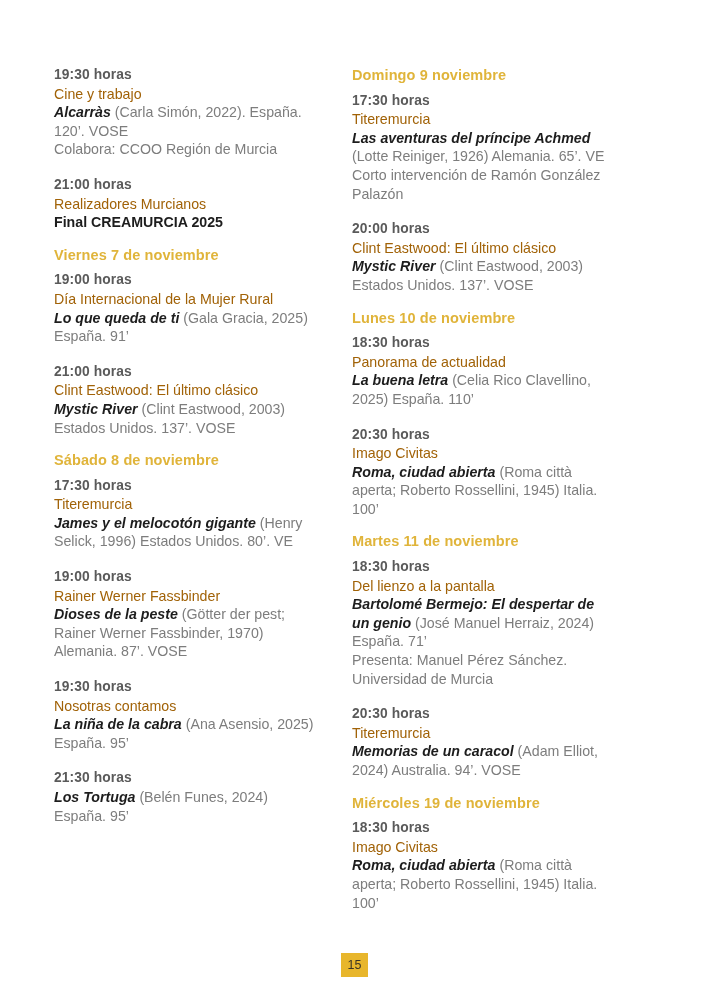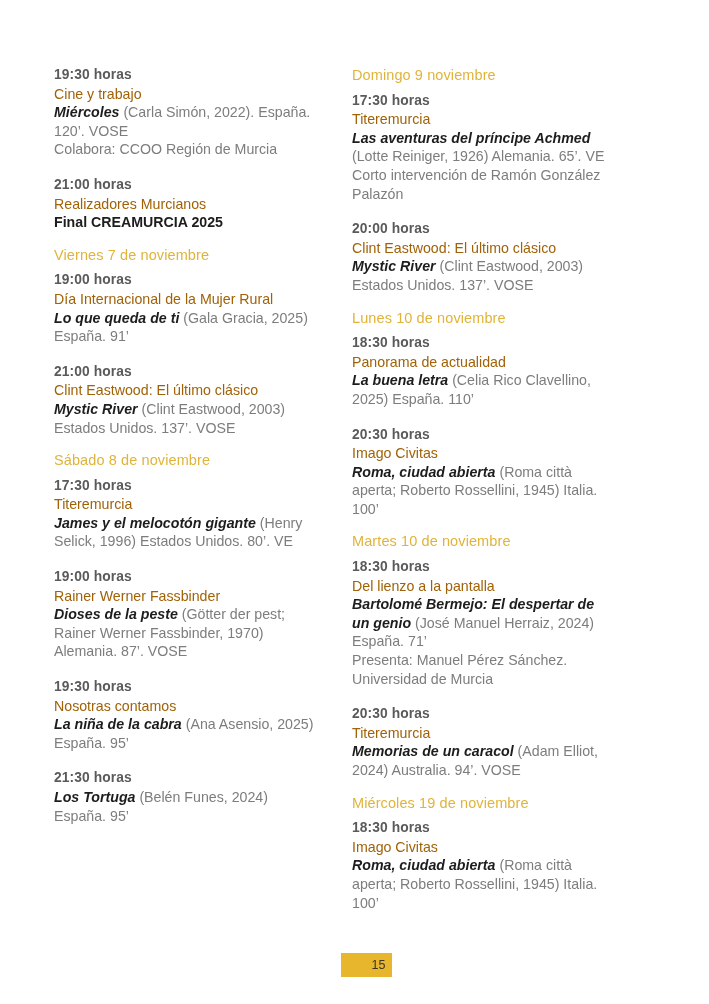--- a/index.html
+++ b/index.html
@@ -34,7 +34,7 @@
   
   .day-heading {
     color: #e0b43a;
-    font-weight: normal;
+    font-weight: bold;
     font-size: 14.5px;
     line-height: 18.6px;
     letter-spacing: 0.1px;

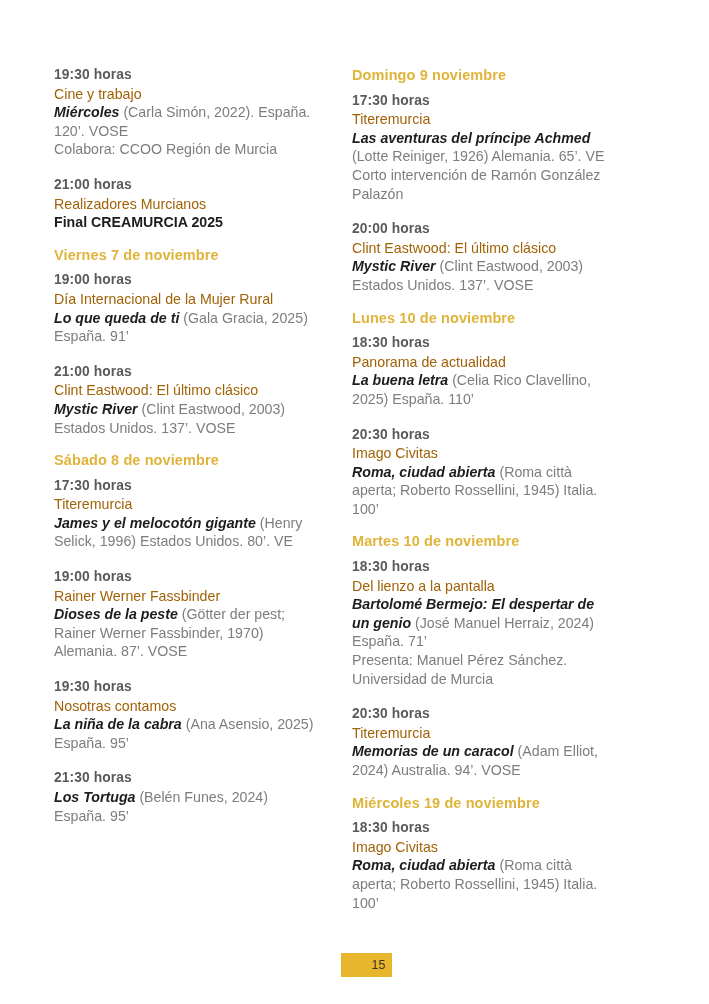--- a/index.html
+++ b/index.html
@@ -118,7 +118,7 @@
           <div class="block">
             <span class="time">19:30 horas</span>
             <span class="program">Cine y trabajo</span>
-            <span class="detail"><span class="title">Miércoles</span><span> (Carla Simón, 2022). España. 120’. VOSE</span></span>
+            <span class="detail"><span class="title">Alcarràs</span><span> (Carla Simón, 2022). España. 120’. VOSE</span></span>
             <span class="note">Colabora: CCOO Región de Murcia</span>
           </div>
           <div class="block">

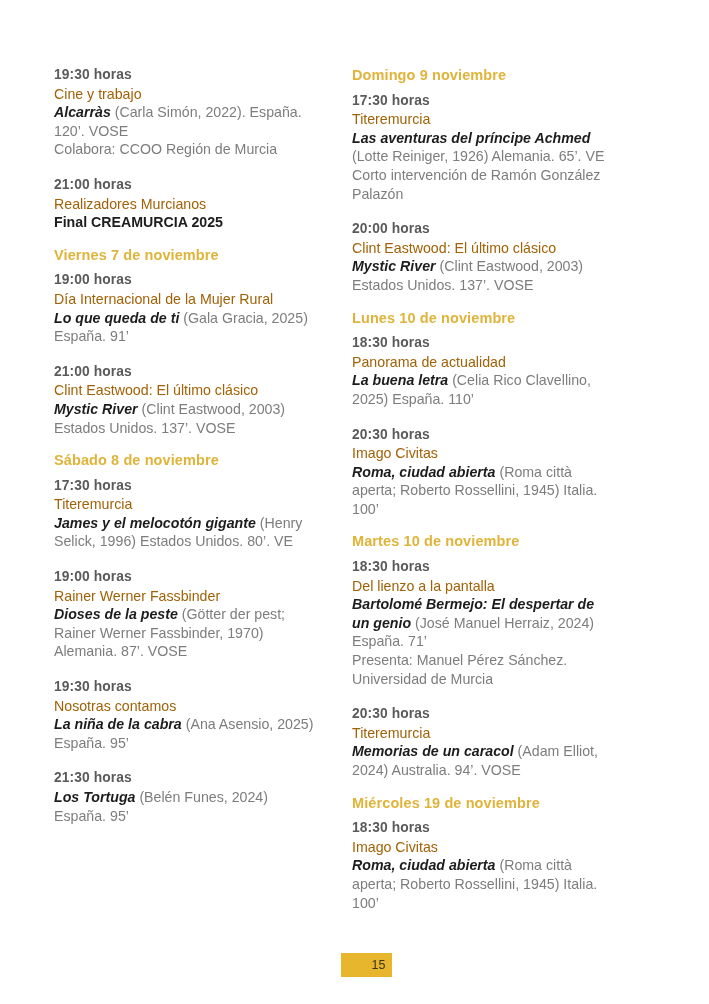--- a/index.html
+++ b/index.html
@@ -192,7 +192,7 @@
           </div>
         </div>
         <div class="day">
-          <div class="day-heading">Martes 10 de noviembre</div>
+          <div class="day-heading">Martes 11 de noviembre</div>
           <div class="block">
             <span class="time">18:30 horas</span>
             <span class="program">Del lienzo a la pantalla</span>

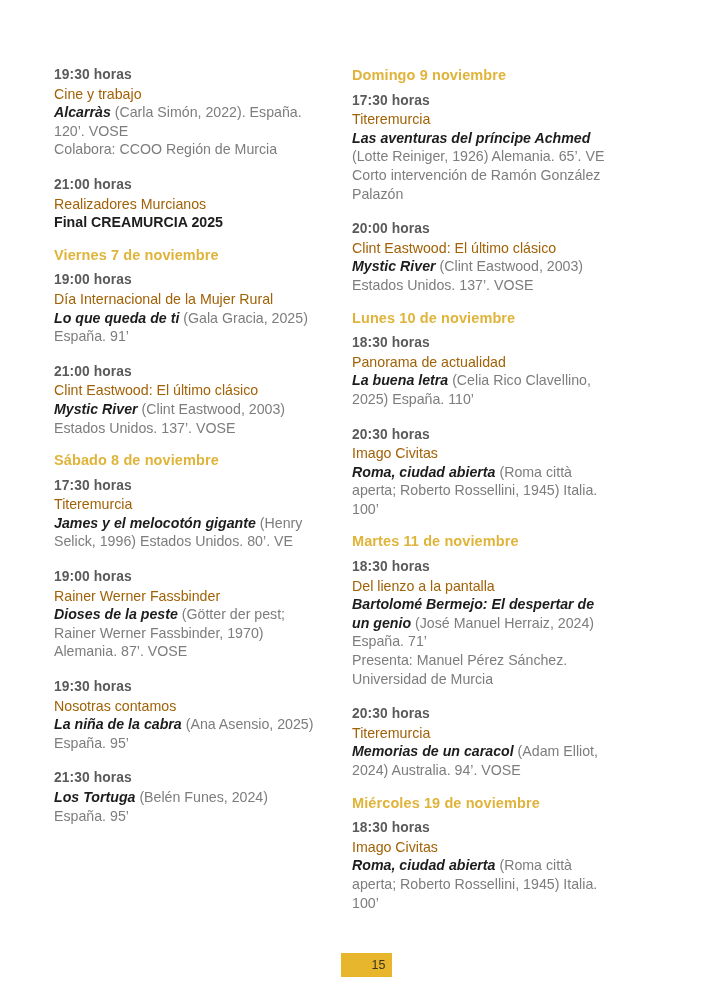--- a/index.html
+++ b/index.html
@@ -105,7 +105,6 @@
     line-height: 24px;
     text-align: center;
     font-family: "Liberation Sans", "DejaVu Sans", sans-serif;
-    padding-left: 24px;
   }
 </style>
 </head>

